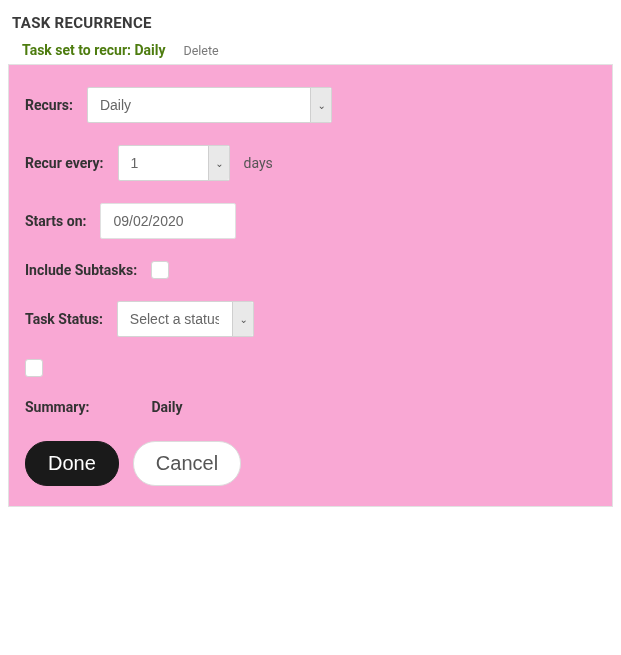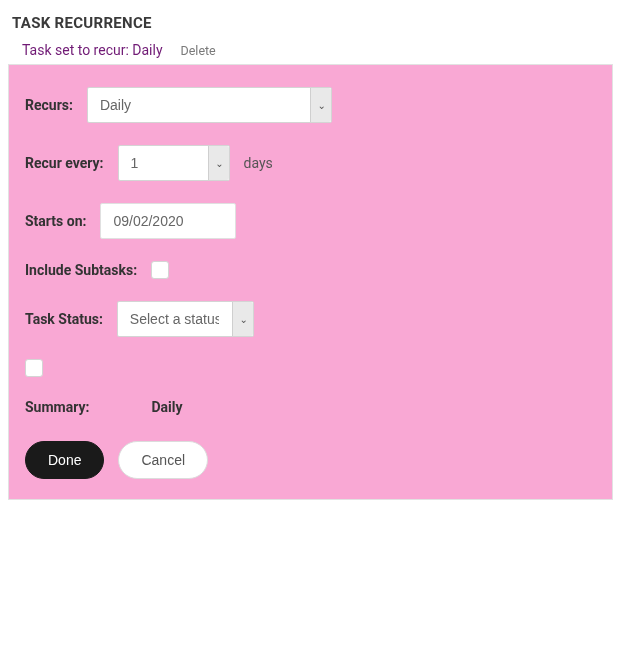--- a/index.html
+++ b/index.html
@@ -30,8 +30,8 @@
     }
     .subtitle {
       font-size: 14px;
-      font-weight: 400;
-      color: #701a75;
+      font-weight: 700;
+      color: #4d7c0f;
     }
     .delete-link {
       font-size: 12.5px;

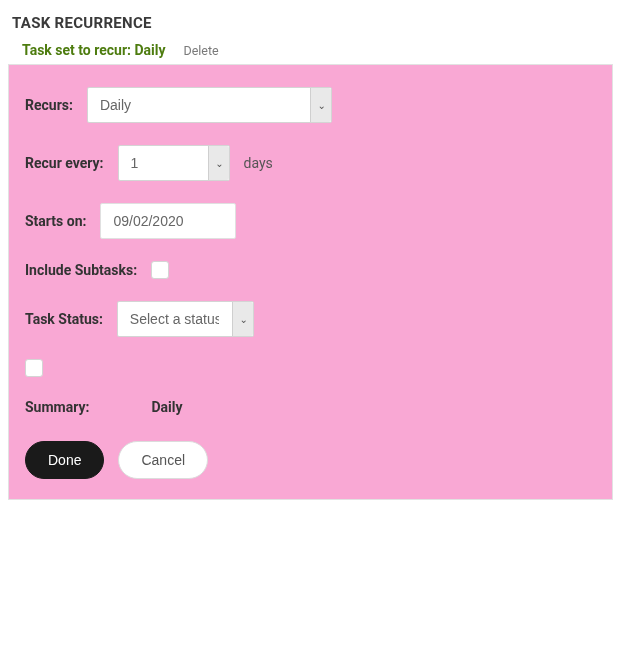--- a/index.html
+++ b/index.html
@@ -184,7 +184,7 @@
     .btn {
       border-radius: 22px;
       padding: 10px 22px;
-      font-size: 14px;
+      font-size: 20px;
       cursor: pointer;
       border: 1px solid transparent;
     }

